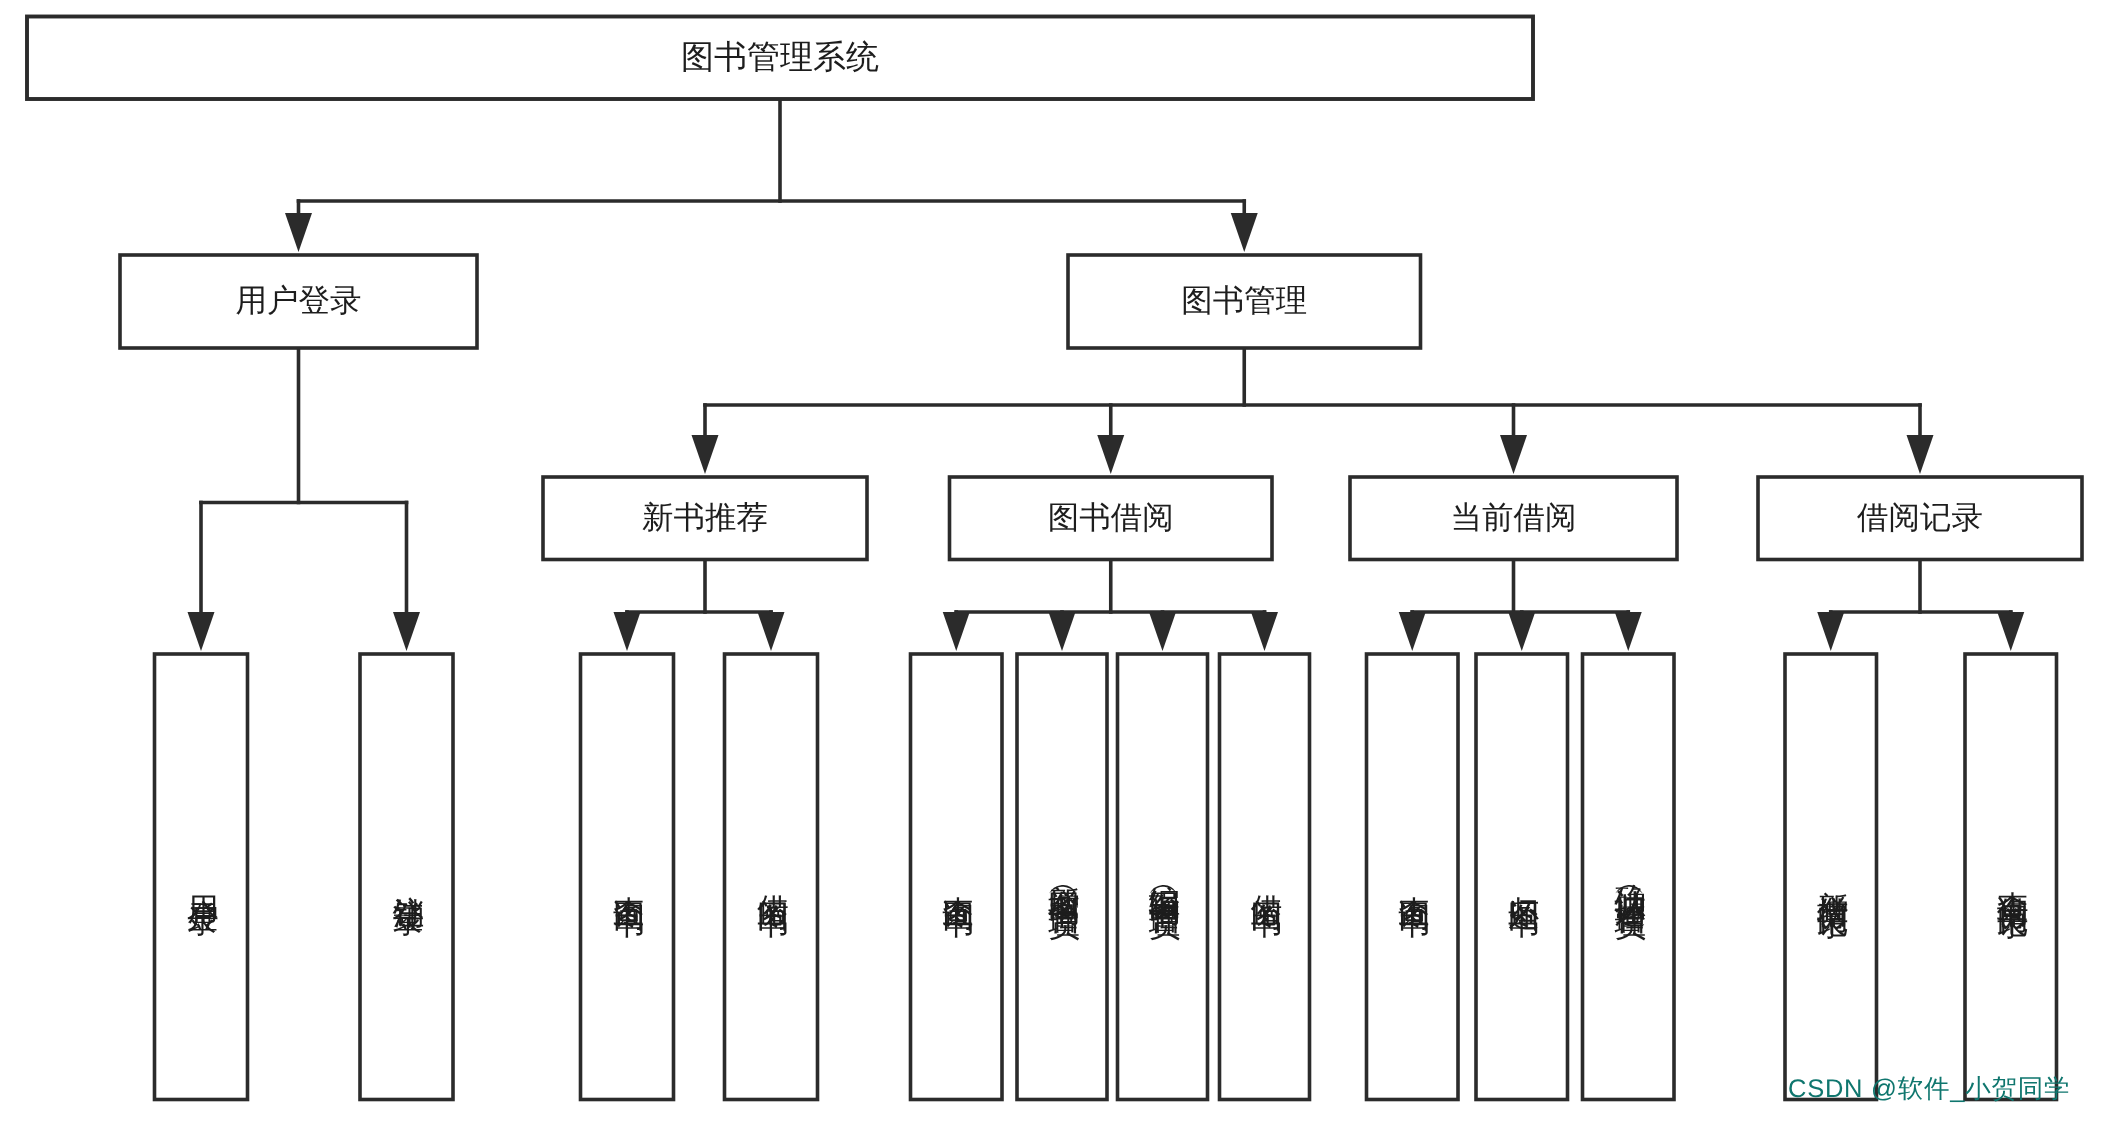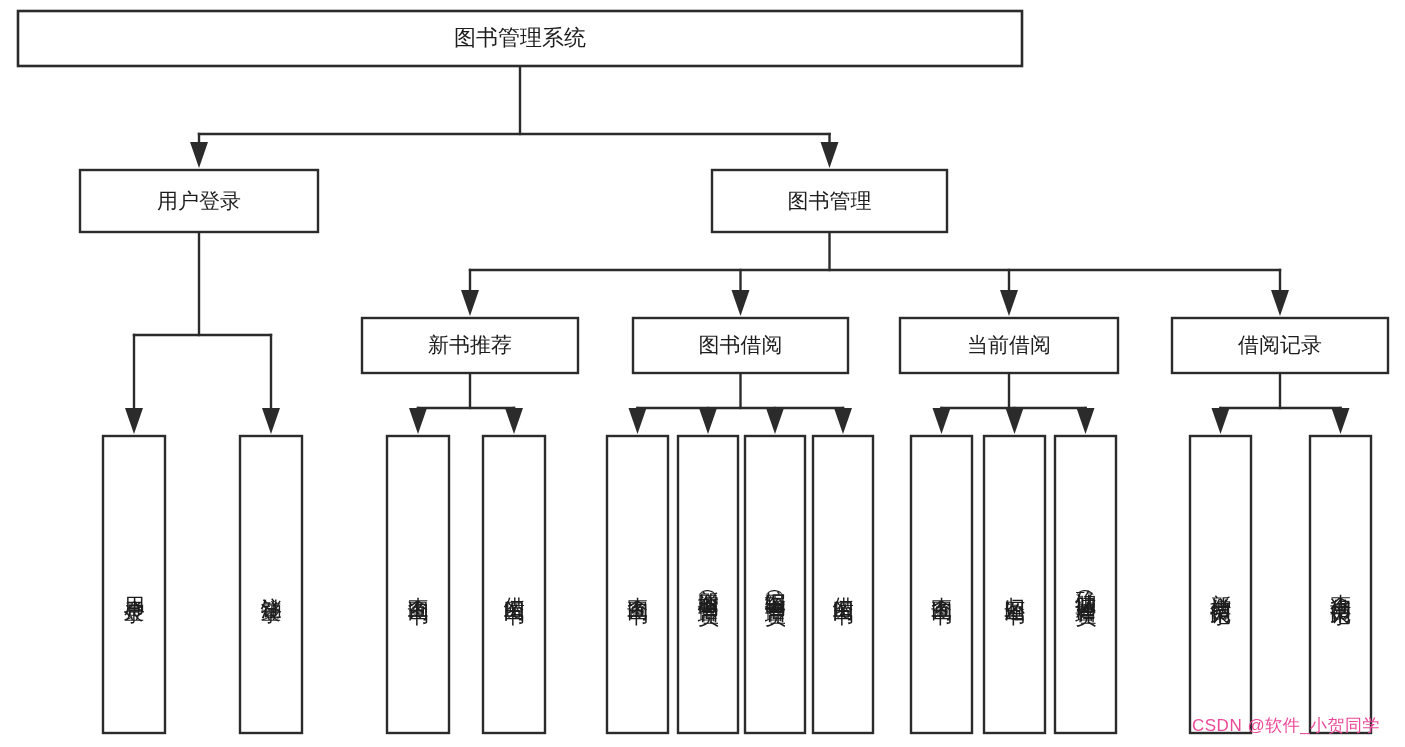--- a/index.html
+++ b/index.html
@@ -79,7 +79,7 @@
     position: absolute;
     font-family: "Liberation Sans", "DejaVu Sans", sans-serif;
     font-size: 17px;
-    color: #ec4899;
+    color: #0f766e;
     white-space: nowrap;
     letter-spacing: 0.5px;
     user-select: none;

